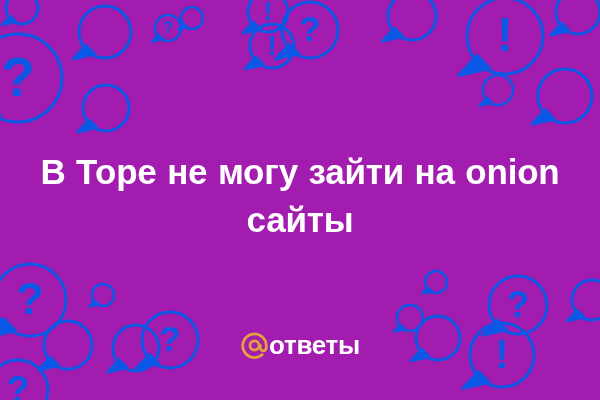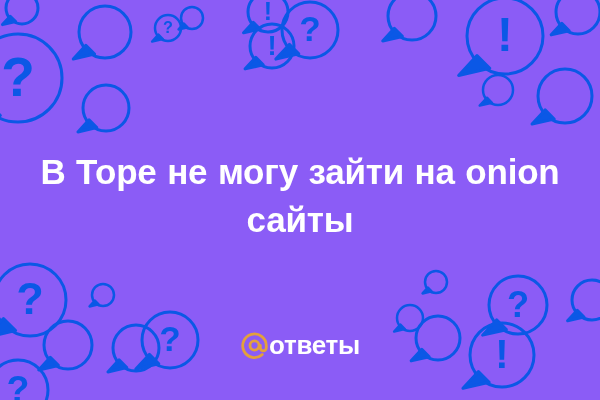--- a/index.html
+++ b/index.html
@@ -12,7 +12,7 @@
     width: 600px;
     height: 400px;
     overflow: hidden;
-    background-color: #8b5cf6;
+    background-color: #a21caf;
     font-family: "Liberation Sans", sans-serif;
     -webkit-font-smoothing: antialiased;
   }

